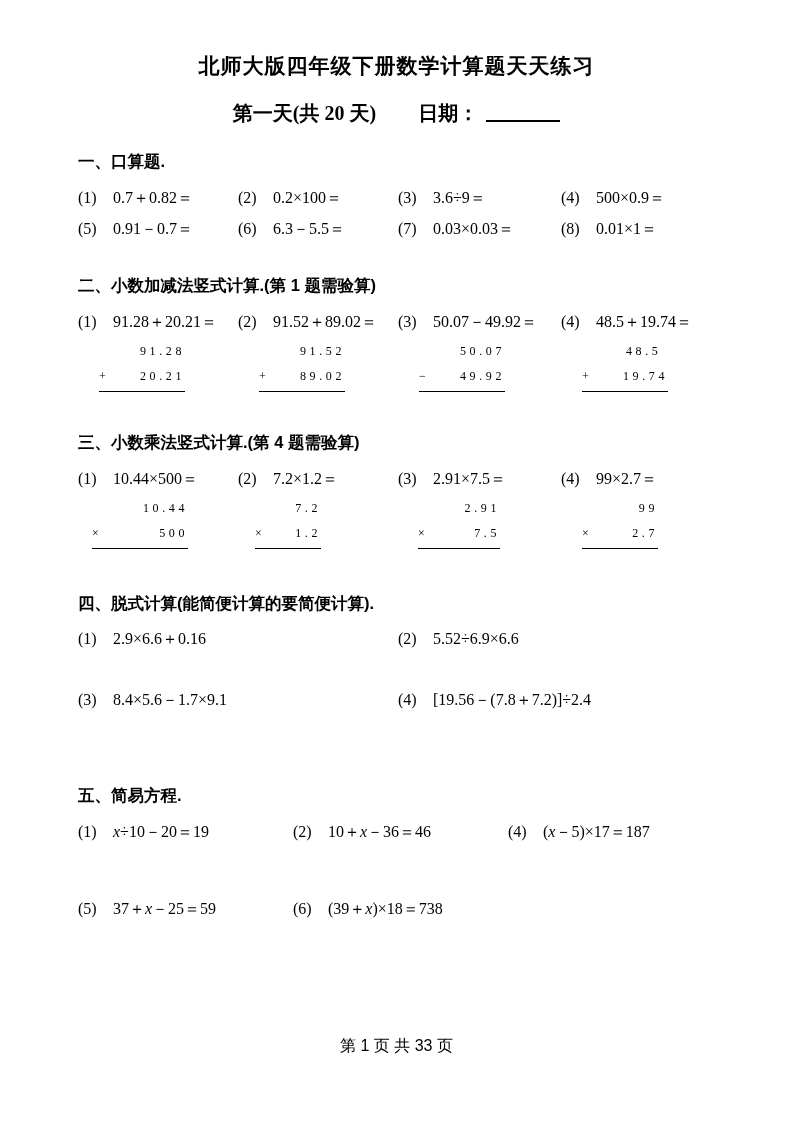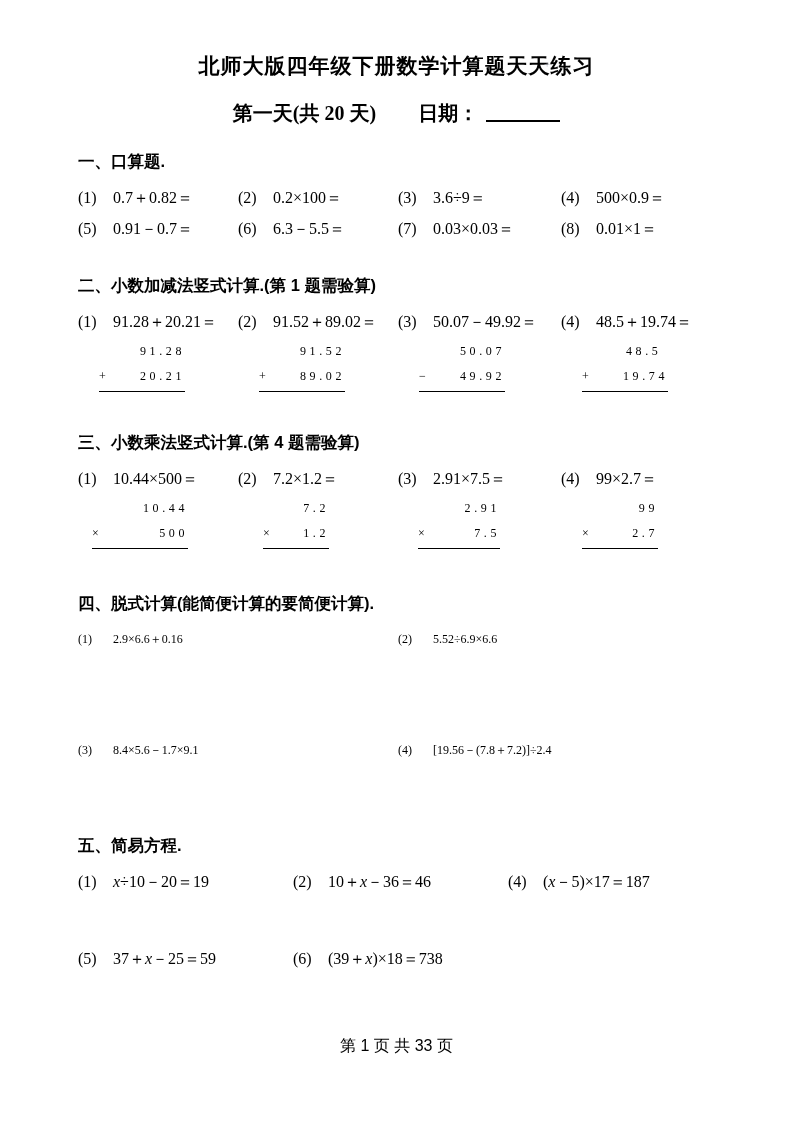--- a/index.html
+++ b/index.html
@@ -95,7 +95,7 @@
   .vnum { letter-spacing:0.3em; white-space:pre; }
   .vop { letter-spacing:0; }
   .vgrid-mul .vblock:nth-child(1) { width:96px; margin-left:14px; }
-  .vgrid-mul .vblock:nth-child(2) { width:66px; margin-left:25px; }
+  .vgrid-mul .vblock:nth-child(2) { width:66px; margin-left:17px; }
   .vgrid-mul .vblock:nth-child(3) { width:82px; margin-left:20px; }
   .vgrid-mul .vblock:nth-child(4) { width:76px; margin-left:21px; }
 

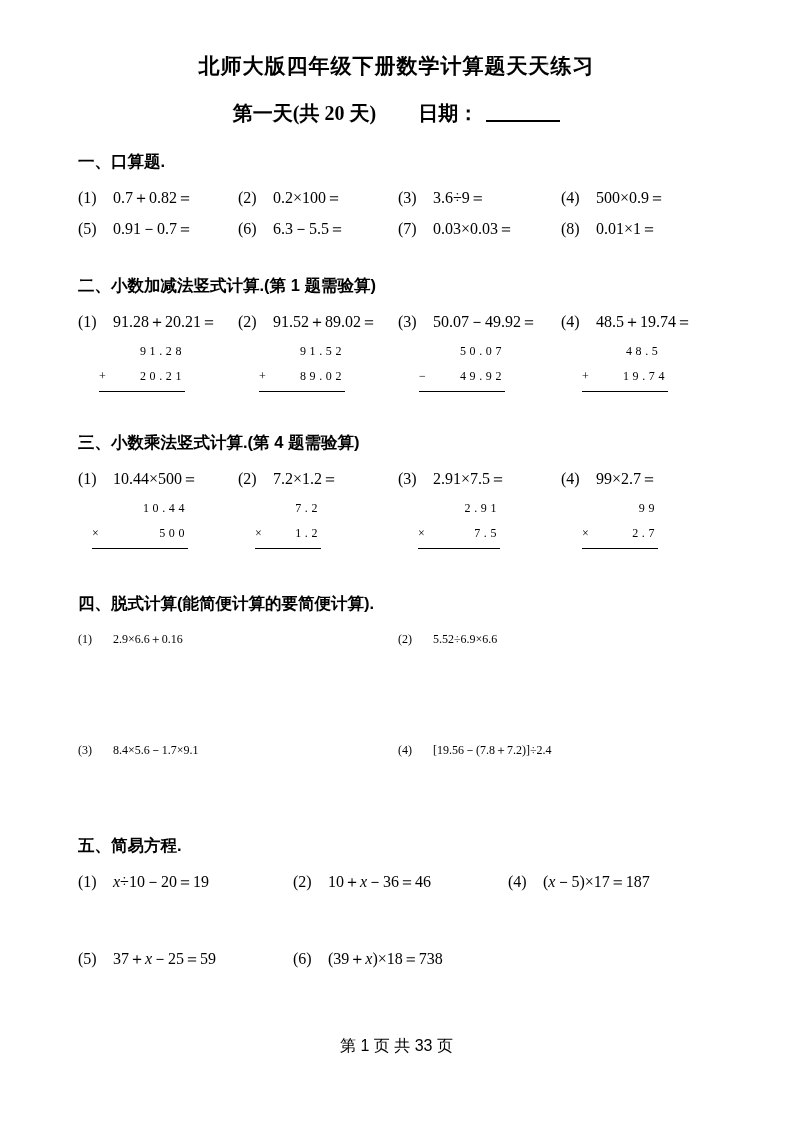--- a/index.html
+++ b/index.html
@@ -57,8 +57,8 @@
   .grid2 {
     display:grid;
     grid-template-columns:320px 1fr;
-    row-gap:89px;
-    font-size:12px; line-height:22px;
+    row-gap:39px;
+    font-size:16px; line-height:22px;
     margin-top:13px;
   }
   .grid3 {

